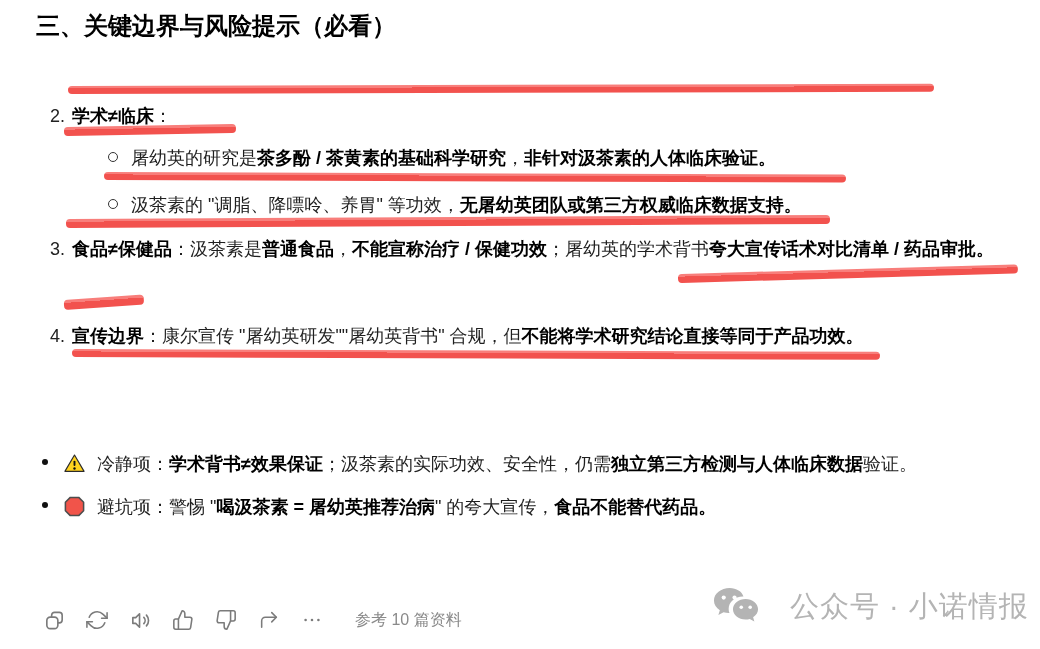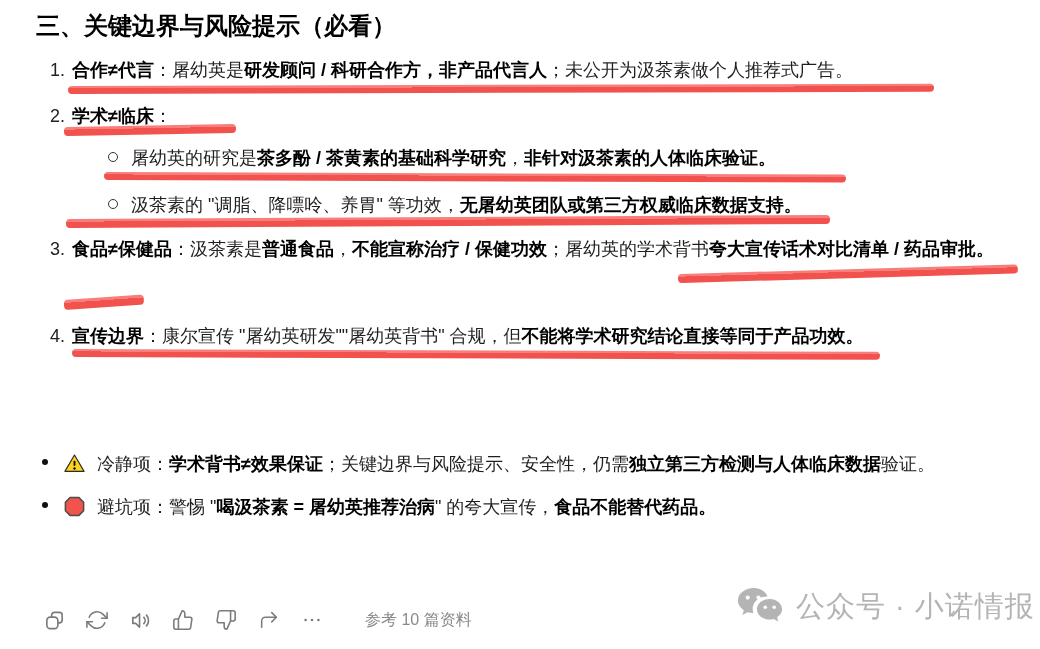--- a/index.html
+++ b/index.html
@@ -52,9 +52,6 @@
 
   <div class="h" style="top:10px">三、关键边界与风险提示（必看）</div>
 
-  <div class="row numrow" style="top:57px">
-    <span class="num">1.</span><span><span class="b">合作≠代言</span><span>：屠幼英是</span><span class="b">研发顾问 / 科研合作方，非产品代言人</span><span>；未公开为汲茶素做个人推荐式广告。</span></span>
-  </div>
   <div class="ul u1"></div>
 
   <div class="row numrow" style="top:103px">

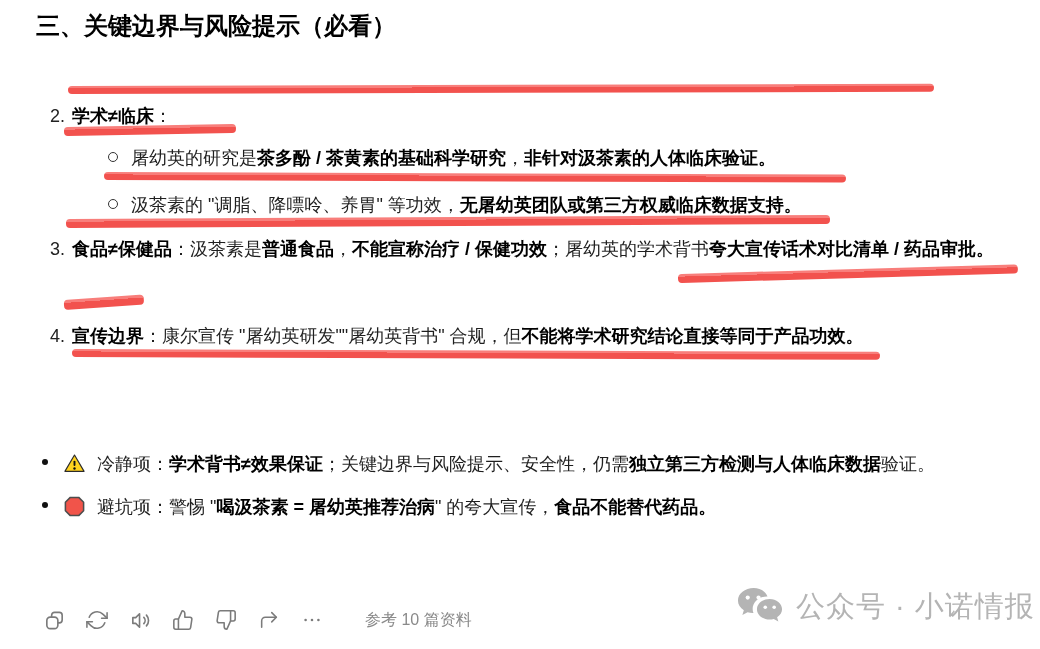--- a/index.html
+++ b/index.html
@@ -87,7 +87,7 @@
         <path d="M12 3.2 22 20.2H2z"></path>
         <rect x="11" y="9" width="2" height="5.6" rx="1" fill="#111" stroke="none"></rect>
         <circle cx="12" cy="17.2" r="1.25" fill="#111" stroke="none"></circle>
-      </svg><span><span>冷静项：</span><span class="b">学术背书≠效果保证</span><span>；关键边界与风险提示、安全性，仍需</span><span class="b">独立第三方检测与人体临床数据</span><span>验证。</span></span>
+      </svg><span><span>冷静项：</span><span class="b">学术背书≠效果保证</span><span>；汲茶素的实际功效、安全性，仍需</span><span class="b">独立第三方检测与人体临床数据</span><span>验证。</span></span>
   </div>
 
   <div class="row brow" style="top:494px">

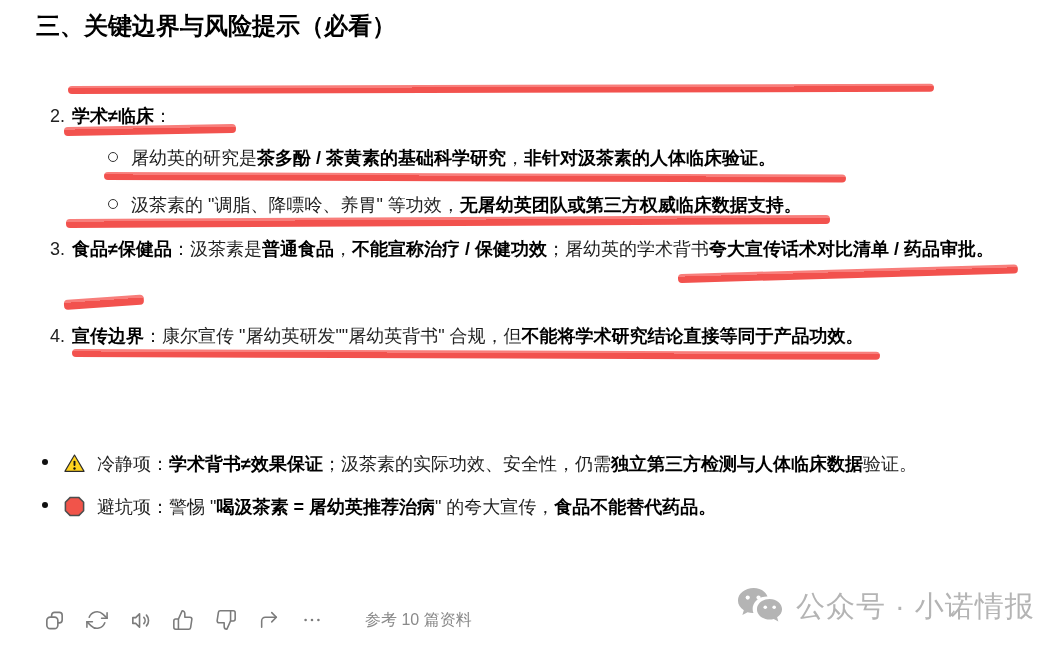--- a/index.html
+++ b/index.html
@@ -34,7 +34,7 @@
   .tbtn{width:24px;height:24px;display:flex;align-items:center;justify-content:center;cursor:pointer;}
   .tbtn svg{stroke:#7b7b7b;fill:none;stroke-width:1.7;stroke-linecap:round;stroke-linejoin:round;}
   .tbtn svg .fillgray{fill:#7b7b7b;stroke:none;}
-  .ref{margin-left:22px;font-size:16px;color:var(--muted,#8a8a8a);}
+  .ref{margin-left:12px;font-size:16px;color:var(--muted,#8a8a8a);}
   
   .watermark{position:absolute;left:734px;top:586px;display:flex;align-items:center;gap:10px;}
   .wm-text{font-size:29px;color:var(--watermark,#b4b4b4);letter-spacing:1px;white-space:nowrap;}

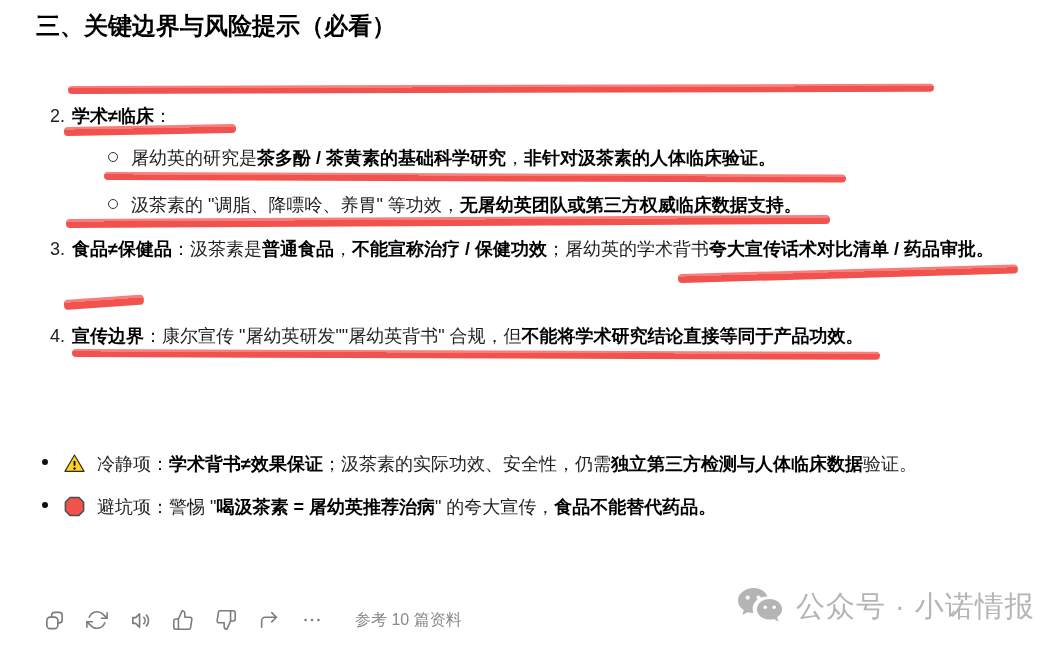--- a/index.html
+++ b/index.html
@@ -36,7 +36,7 @@
   .tbtn svg .fillgray{fill:#7b7b7b;stroke:none;}
   .ref{margin-left:12px;font-size:16px;color:var(--muted,#8a8a8a);}
   
-  .watermark{position:absolute;left:734px;top:586px;display:flex;align-items:center;gap:10px;}
+  .watermark{position:absolute;left:710px;top:586px;display:flex;align-items:center;gap:28px;}
   .wm-text{font-size:29px;color:var(--watermark,#b4b4b4);letter-spacing:1px;white-space:nowrap;}
   .wx-bubble{fill:var(--watermark,#b4b4b4);}
   

